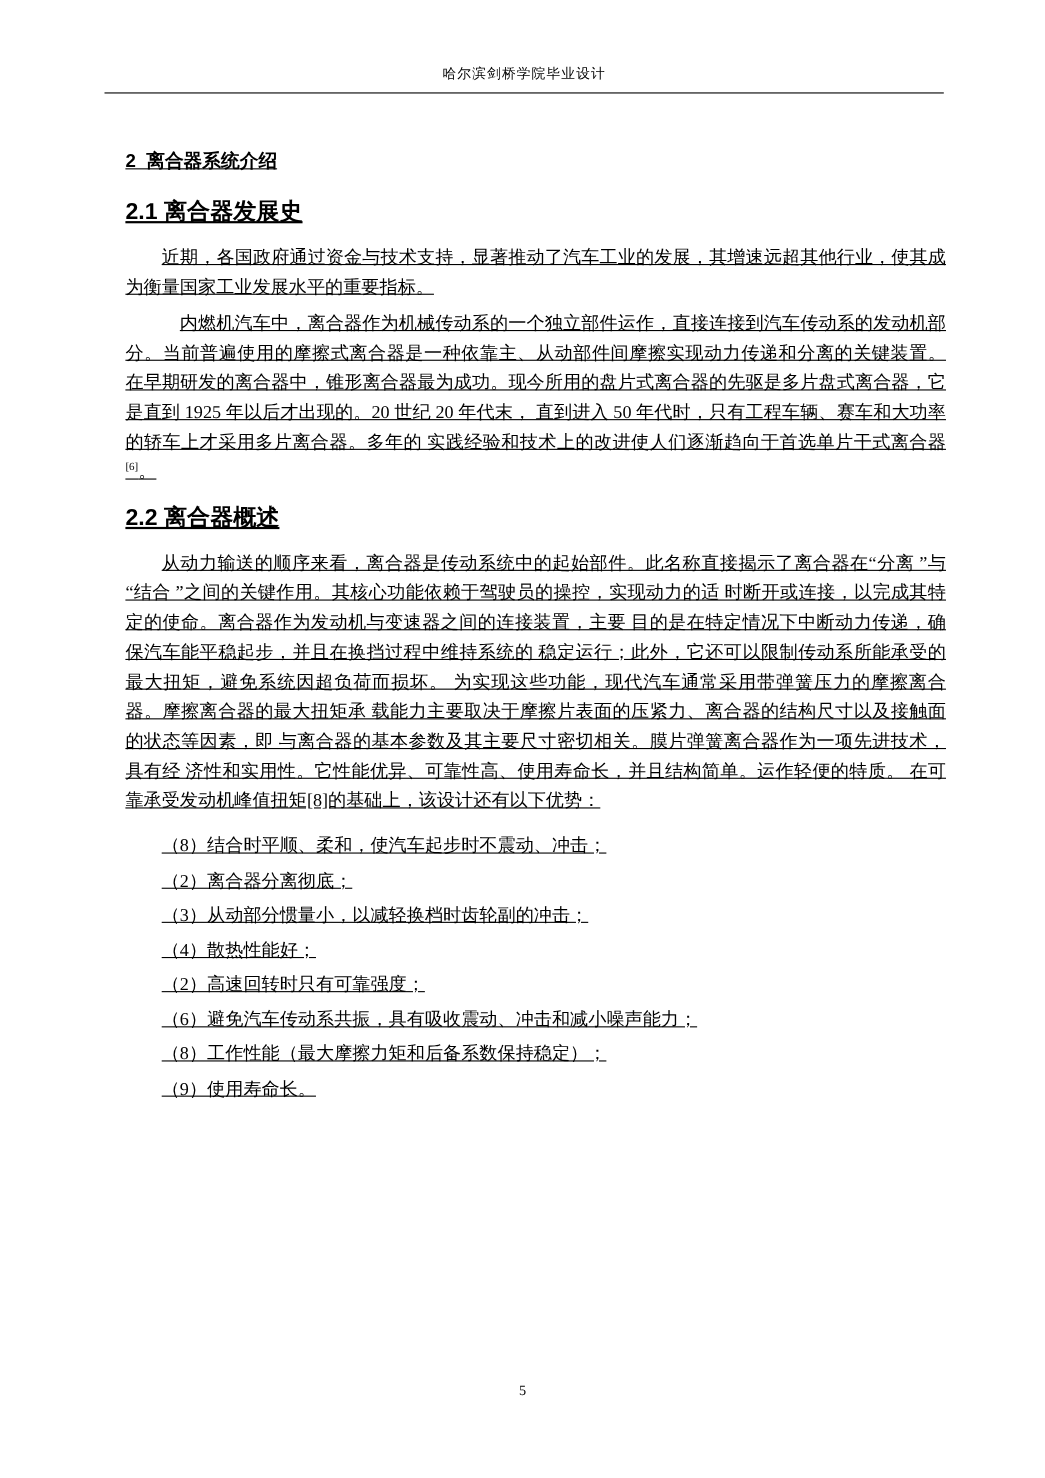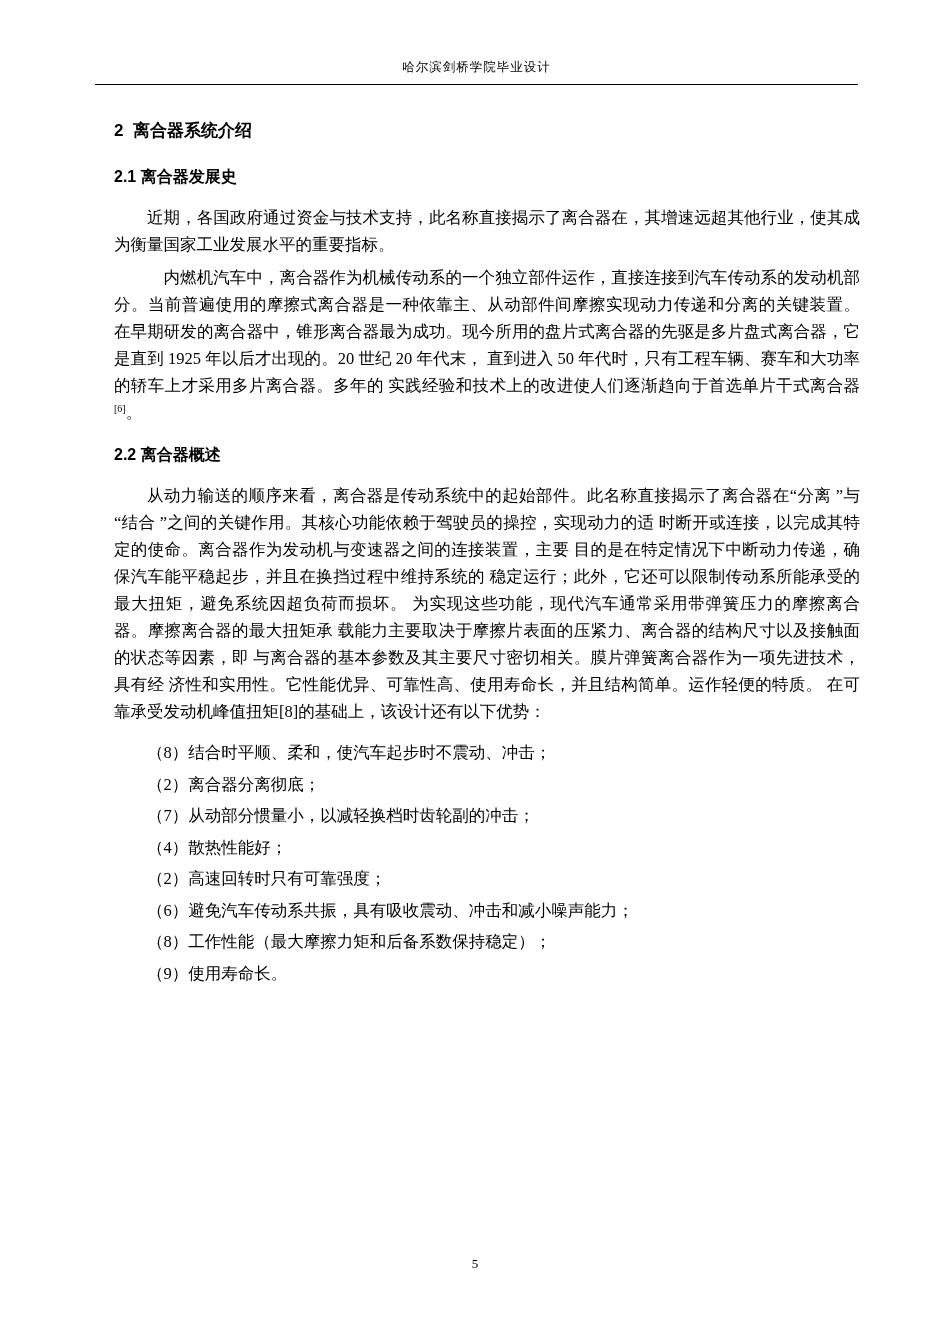--- a/index.html
+++ b/index.html
@@ -39,9 +39,10 @@
   
   .content {
     position: absolute;
-    top: 118px;
+    top: 134px;
     left: 114px;
     width: 746px;
+    text-decoration: underline;
   }
   .chapter-heading {
     margin: 0 0 18px 0;

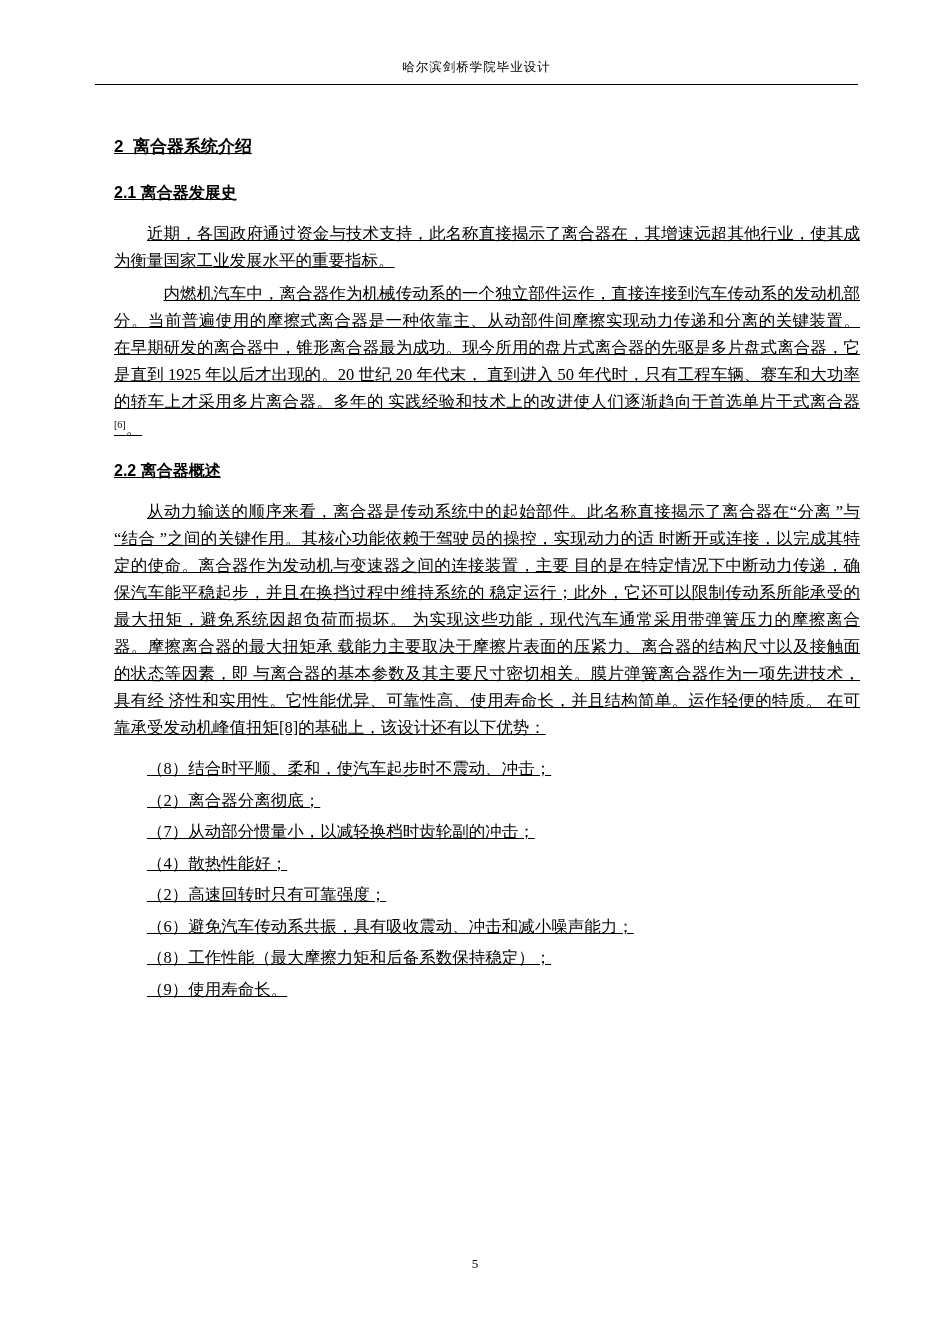--- a/index.html
+++ b/index.html
@@ -56,7 +56,7 @@
     margin: 14px 0 12px 0;
     font-family: "Liberation Sans", "DejaVu Sans", sans-serif;
     font-weight: bold;
-    font-size: 16px;
+    font-size: 21px;
     line-height: 30px;
   }
   .body-para {

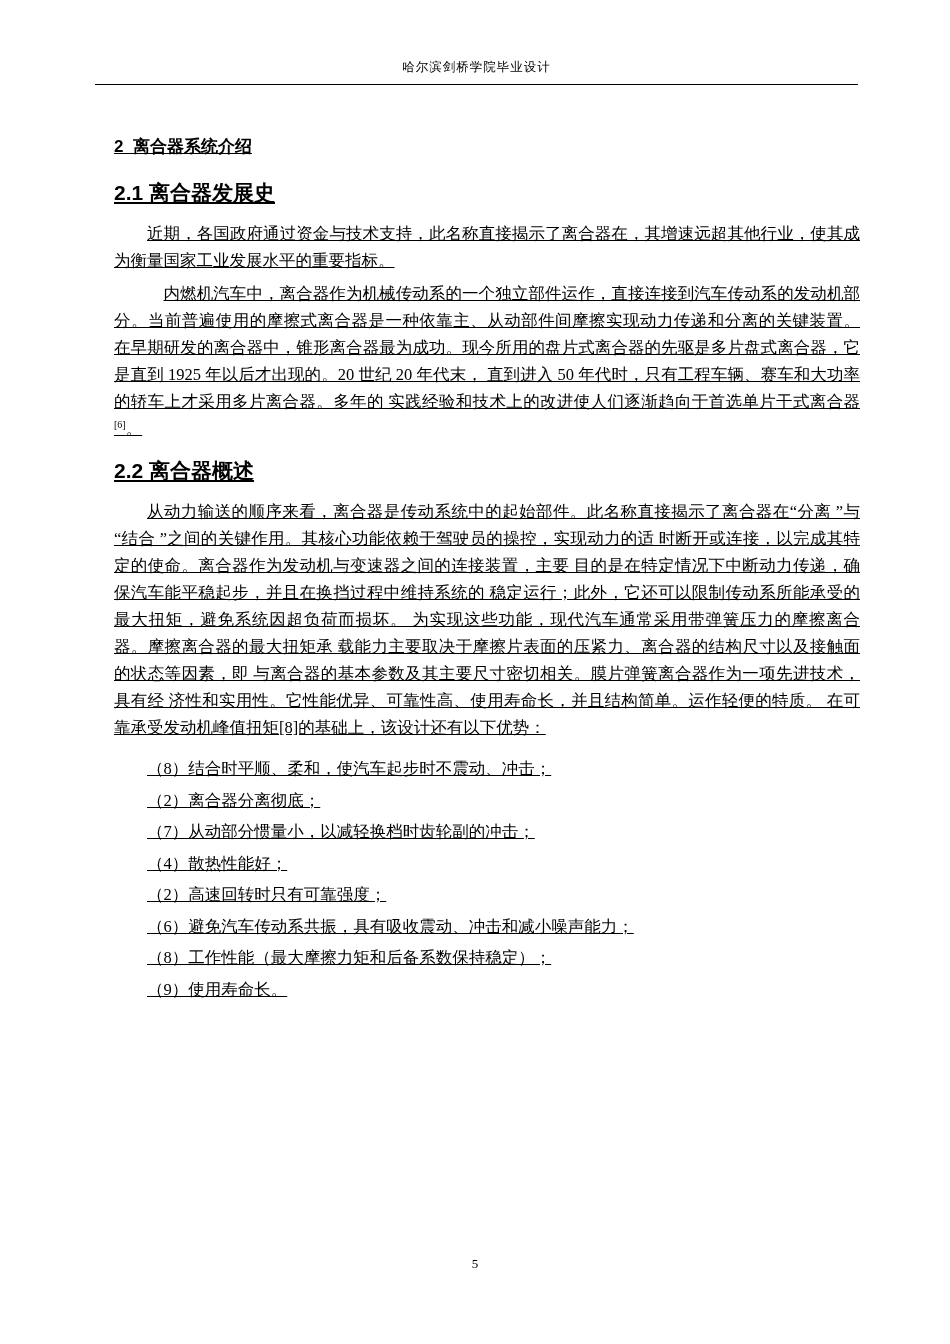--- a/index.html
+++ b/index.html
@@ -115,7 +115,7 @@
 
     <h2 class="section-heading">2.1 离合器发展史</h2>
 
-    <p class="body-para indent-2">近期，各国政府通过资金与技术支持，此名称直接揭示了离合器在，其增速远超其他行业，使其成为衡量国家工业发展水平的重要指标。</p>
+    <p class="body-para indent-2">近期，各国政府通过资金与技术支持，显著推动了汽车工业的发展，其增速远超其他行业，使其成为衡量国家工业发展水平的重要指标。</p>
 
     <p class="body-para indent-3"><span>内燃机汽车中，离合器作为机械传动系的一个独立部件运作，直接连接到汽车传动系的发动机部分。当前普遍使用的摩擦式离合器是一种依靠主、从动部件间摩擦实现动力传递和分离的关键装置。 在早期研发的离合器中，锥形离合器最为成功。现今所用的盘片式离合器的先驱是多片盘式离合器，它是直到 1925 年以后才出现的。20 世纪 20 年代末， 直到进入 50 年代时，只有工程车辆、赛车和大功率的轿车上才采用多片离合器。多年的 实践经验和技术上的改进使人们逐渐趋向于首选单片干式离合器</span><sup class="citation-sup">[6]</sup><span>。</span></p>
 

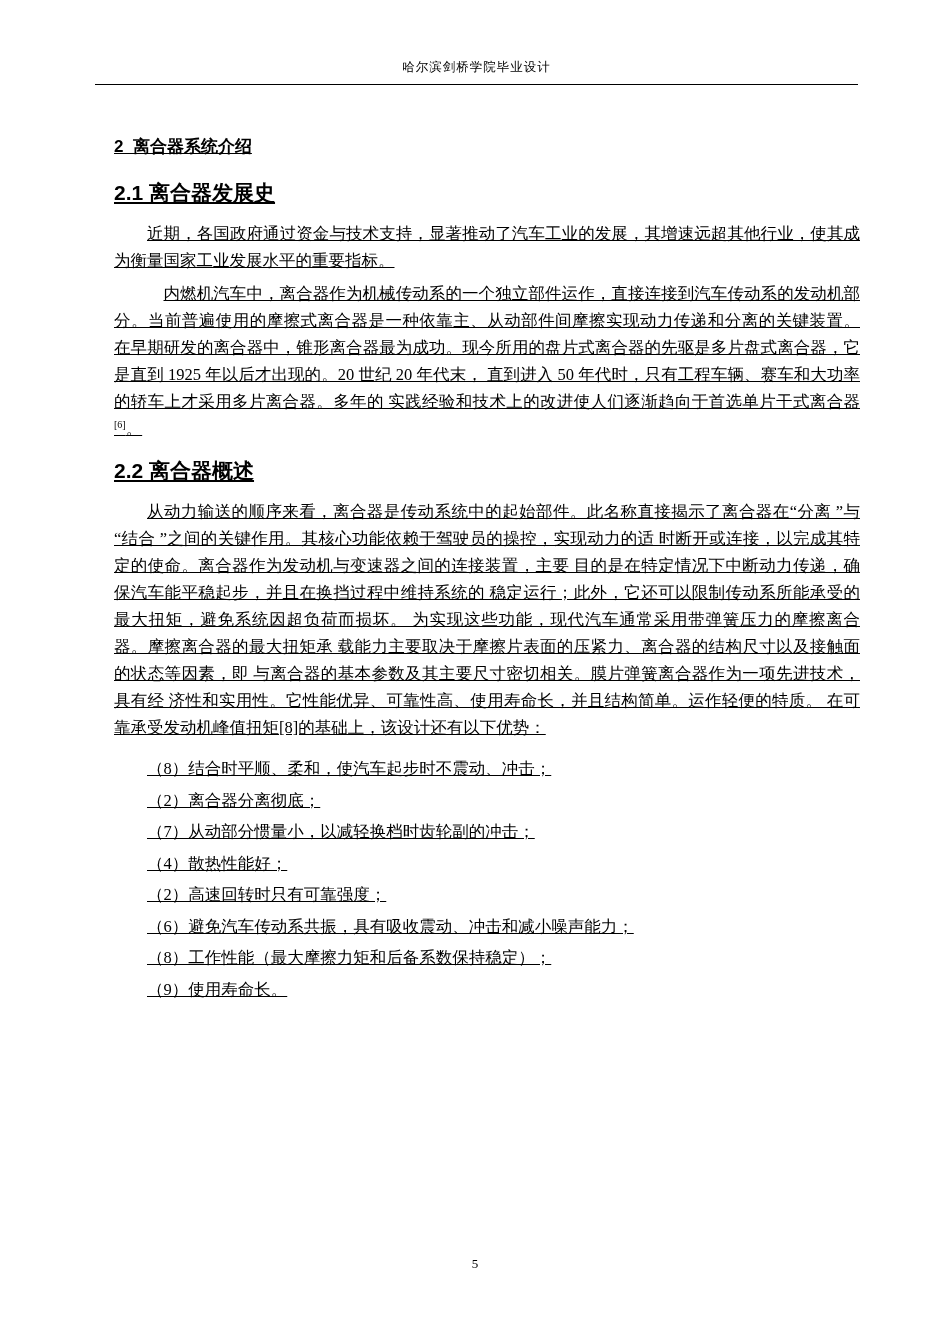--- a/index.html
+++ b/index.html
@@ -126,7 +126,7 @@
     <ol class="advantage-list">
       <li class="advantage-item">（8）结合时平顺、柔和，使汽车起步时不震动、冲击；</li>
       <li class="advantage-item">（2）离合器分离彻底；</li>
-      <li class="advantage-item">（7）从动部分惯量小，以减轻换档时齿轮副的冲击；</li>
+      <li class="advantage-item">（3）从动部分惯量小，以减轻换档时齿轮副的冲击；</li>
       <li class="advantage-item">（4）散热性能好；</li>
       <li class="advantage-item">（2）高速回转时只有可靠强度；</li>
       <li class="advantage-item">（6）避免汽车传动系共振，具有吸收震动、冲击和减小噪声能力；</li>

